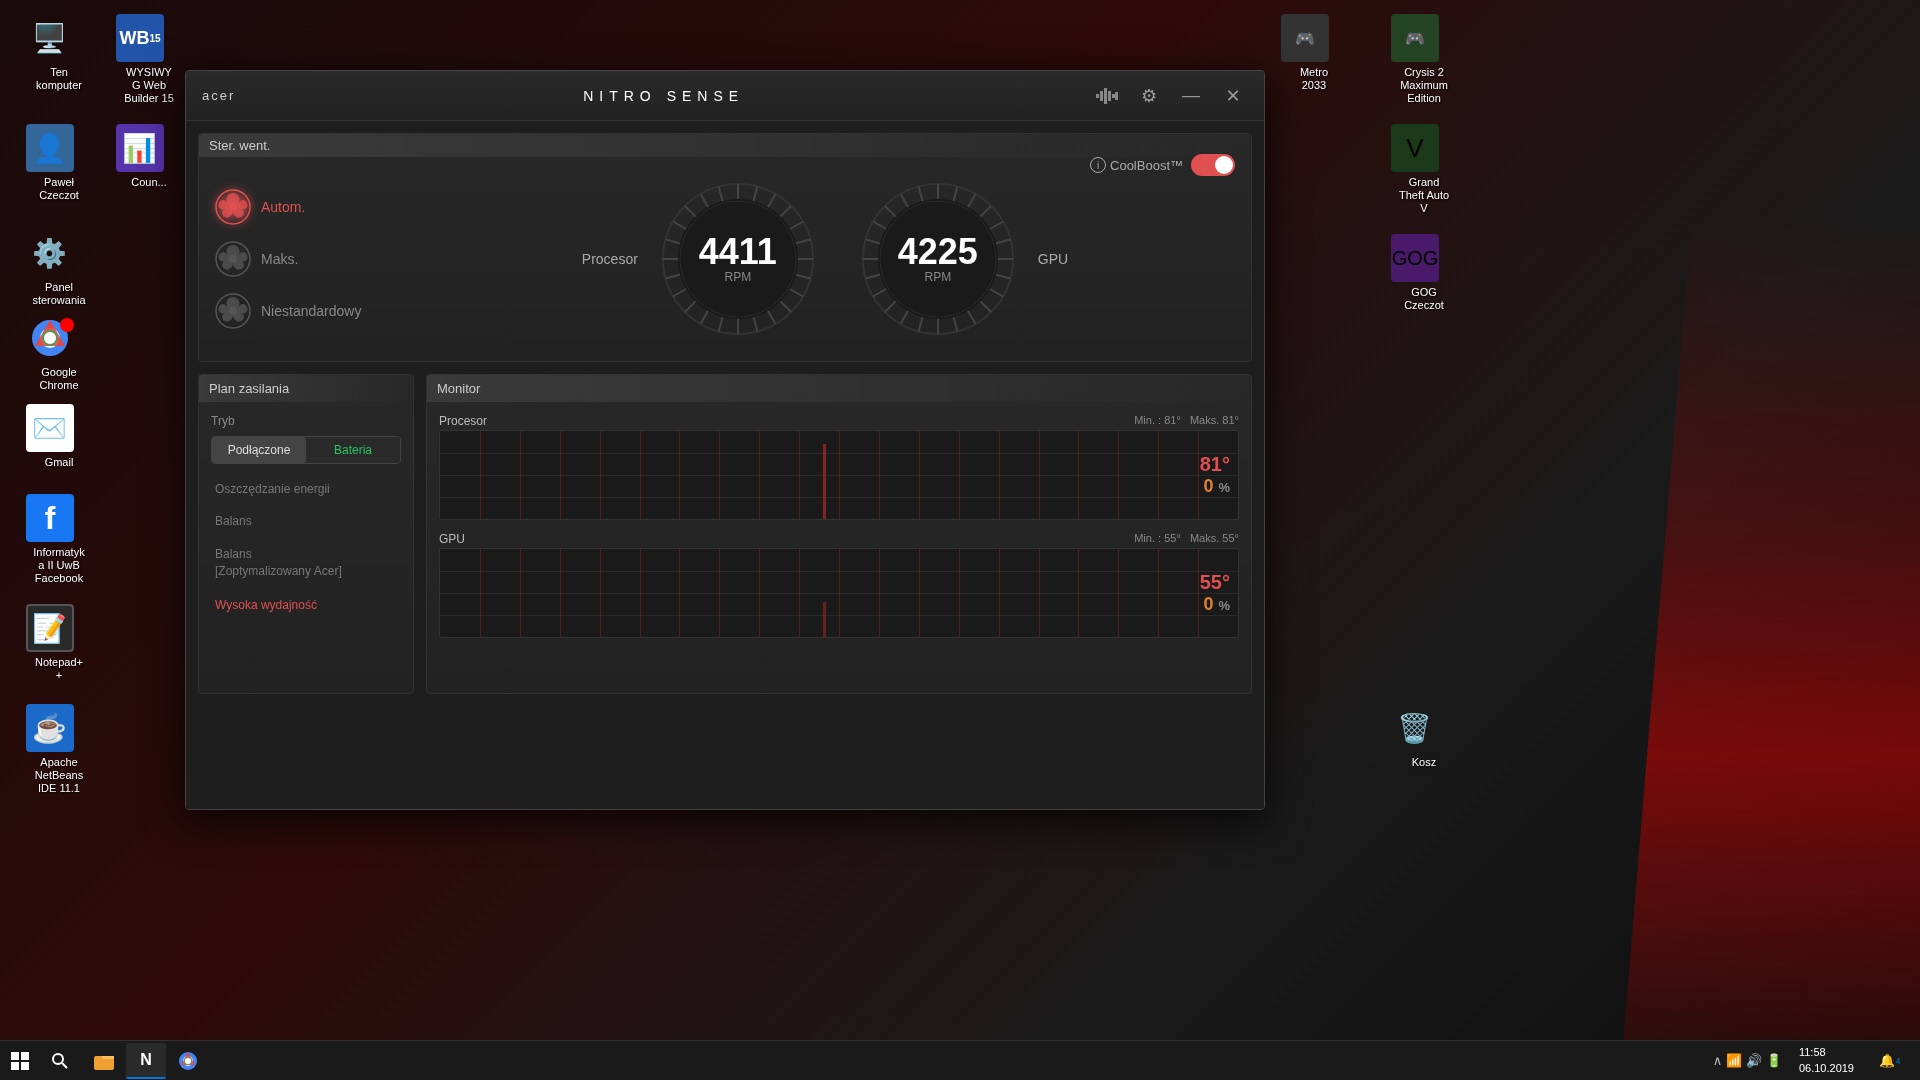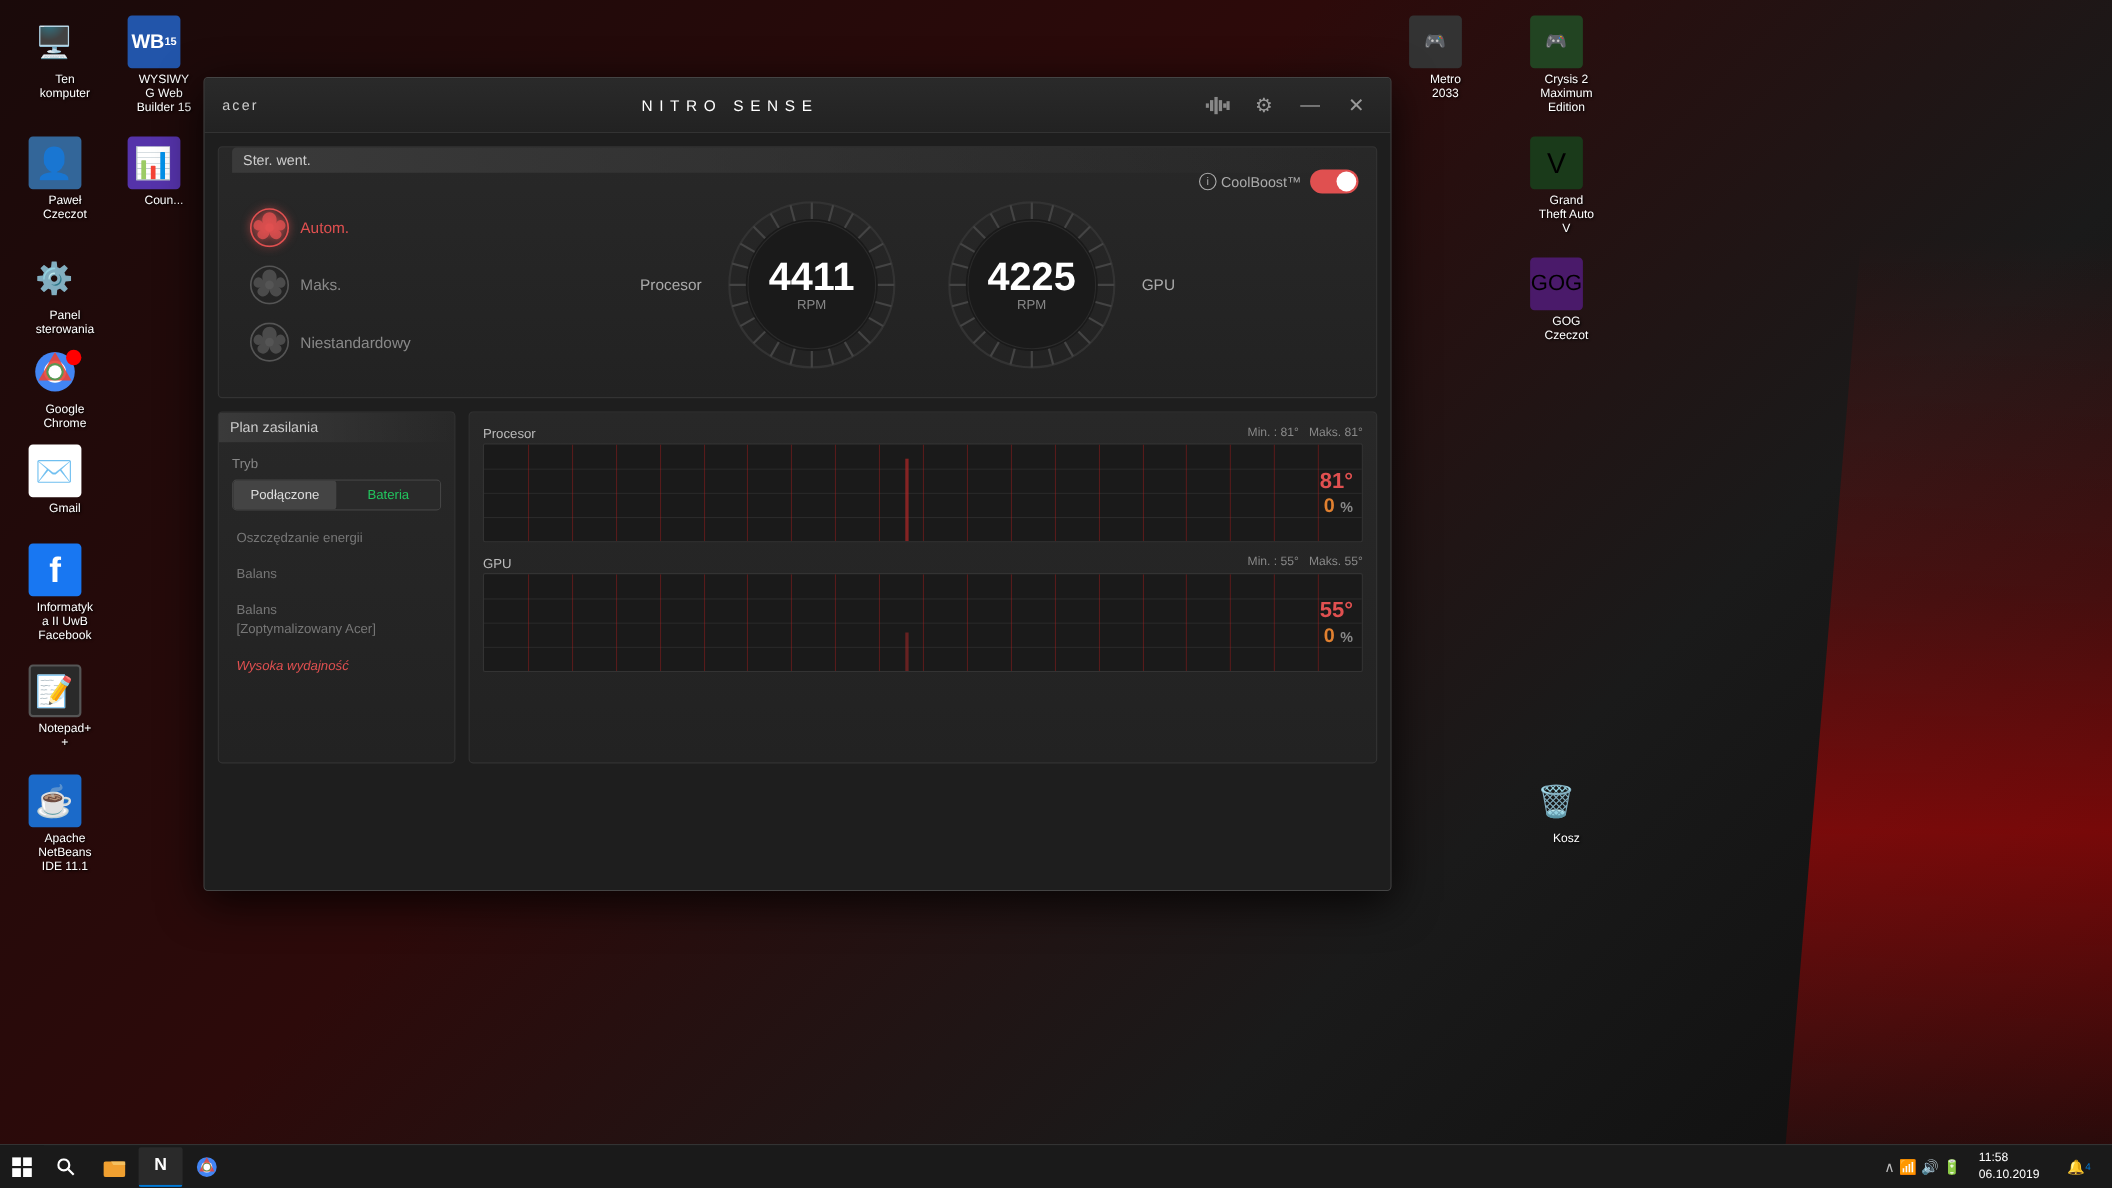--- a/index.html
+++ b/index.html
@@ -220,7 +220,7 @@
       background: linear-gradient(180deg, #282828 0%, #222 100%);
       margin: 12px;
       border-radius: 4px;
-      padding: 12px 28px;
+      padding: 12px 16px;
       border: 1px solid #333;
       position: relative;
     }

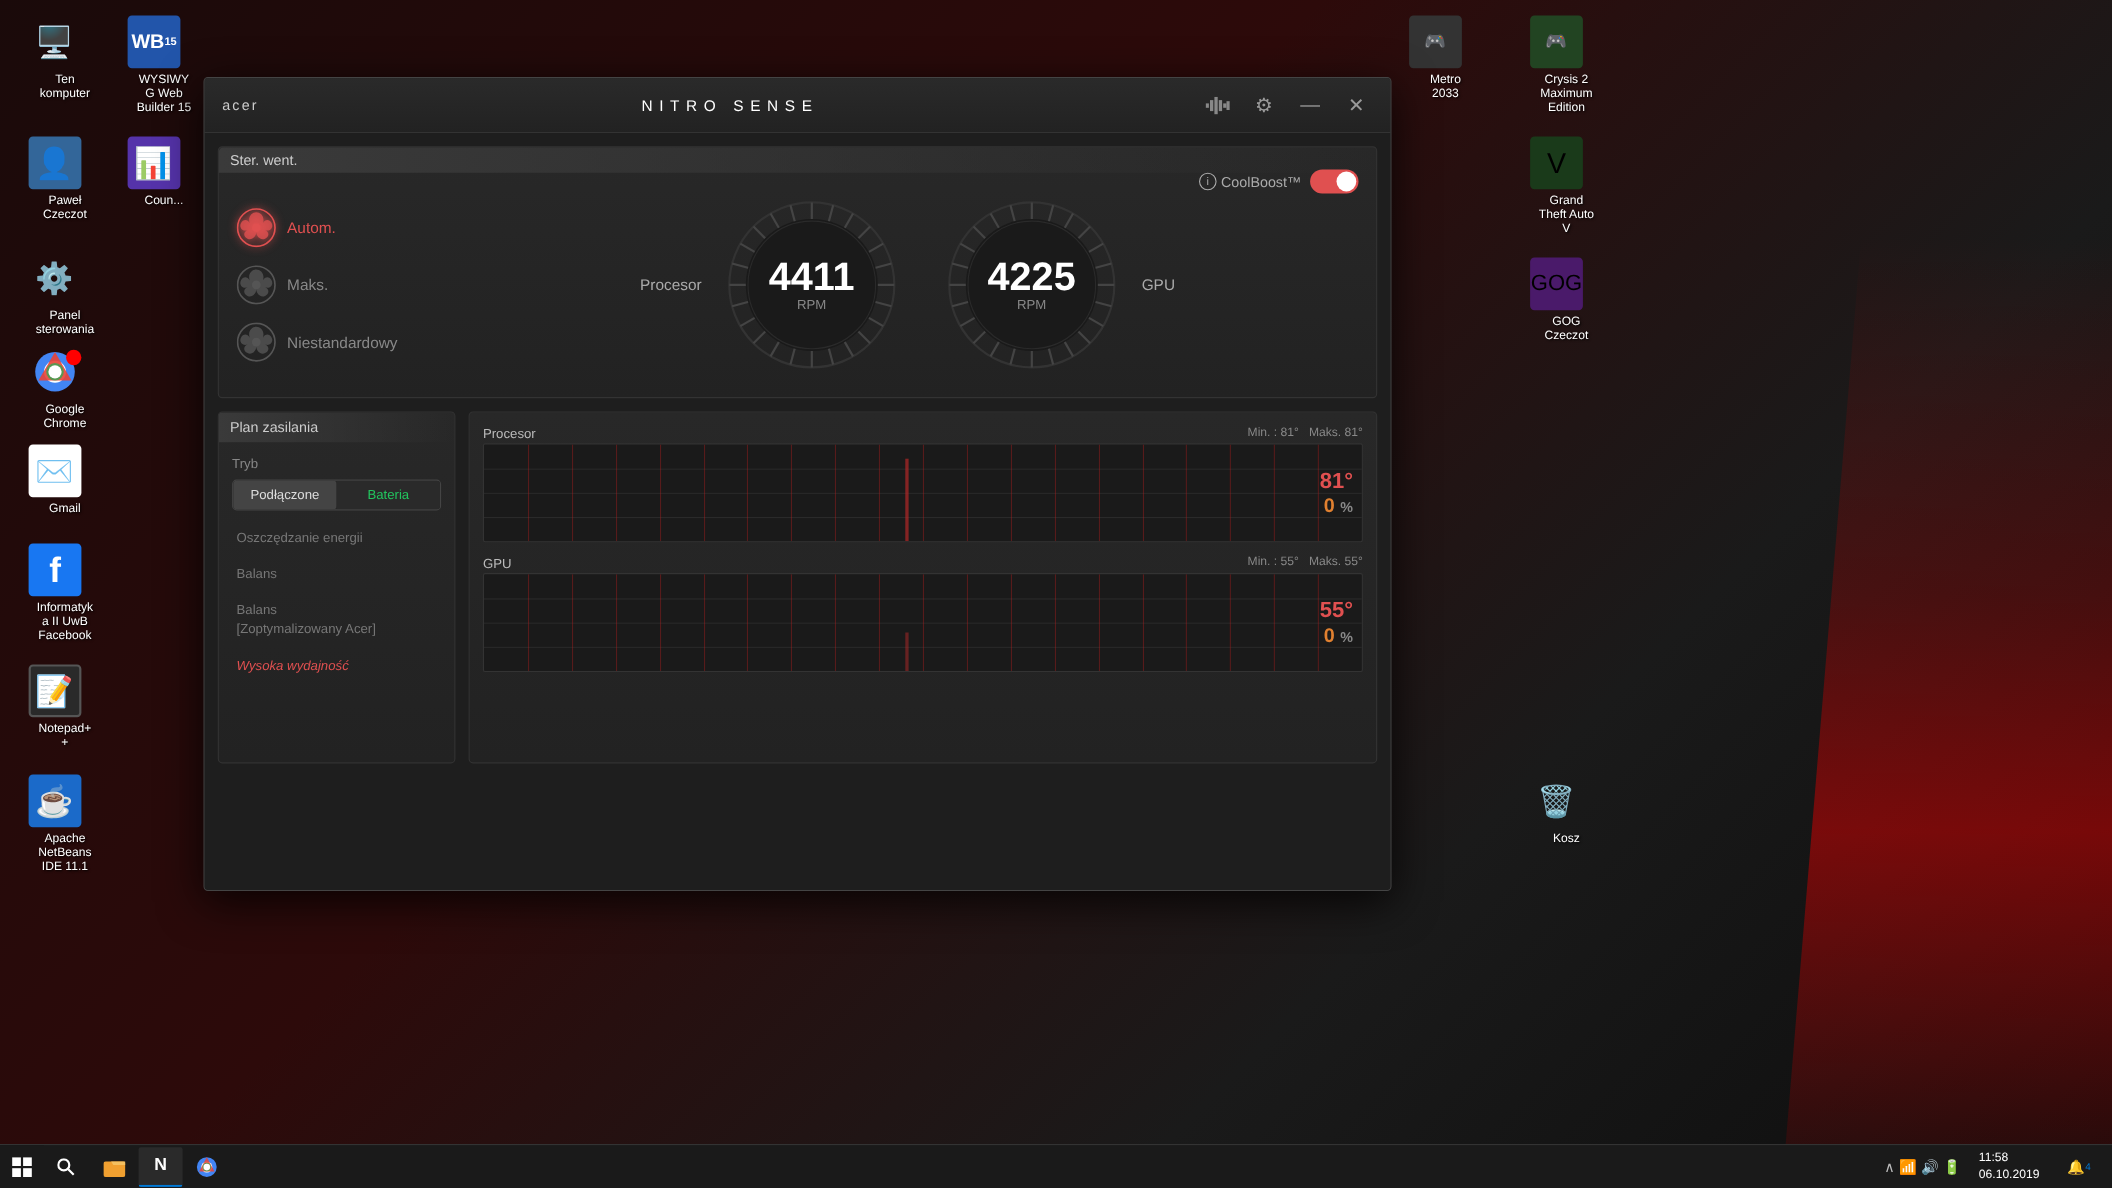--- a/index.html
+++ b/index.html
@@ -797,6 +797,7 @@
         </div>
 
         <div class="monitor-panel">
+          <div class="monitor-header">Monitor</div>
           <div class="monitor-body">
 
             <div class="monitor-stats">

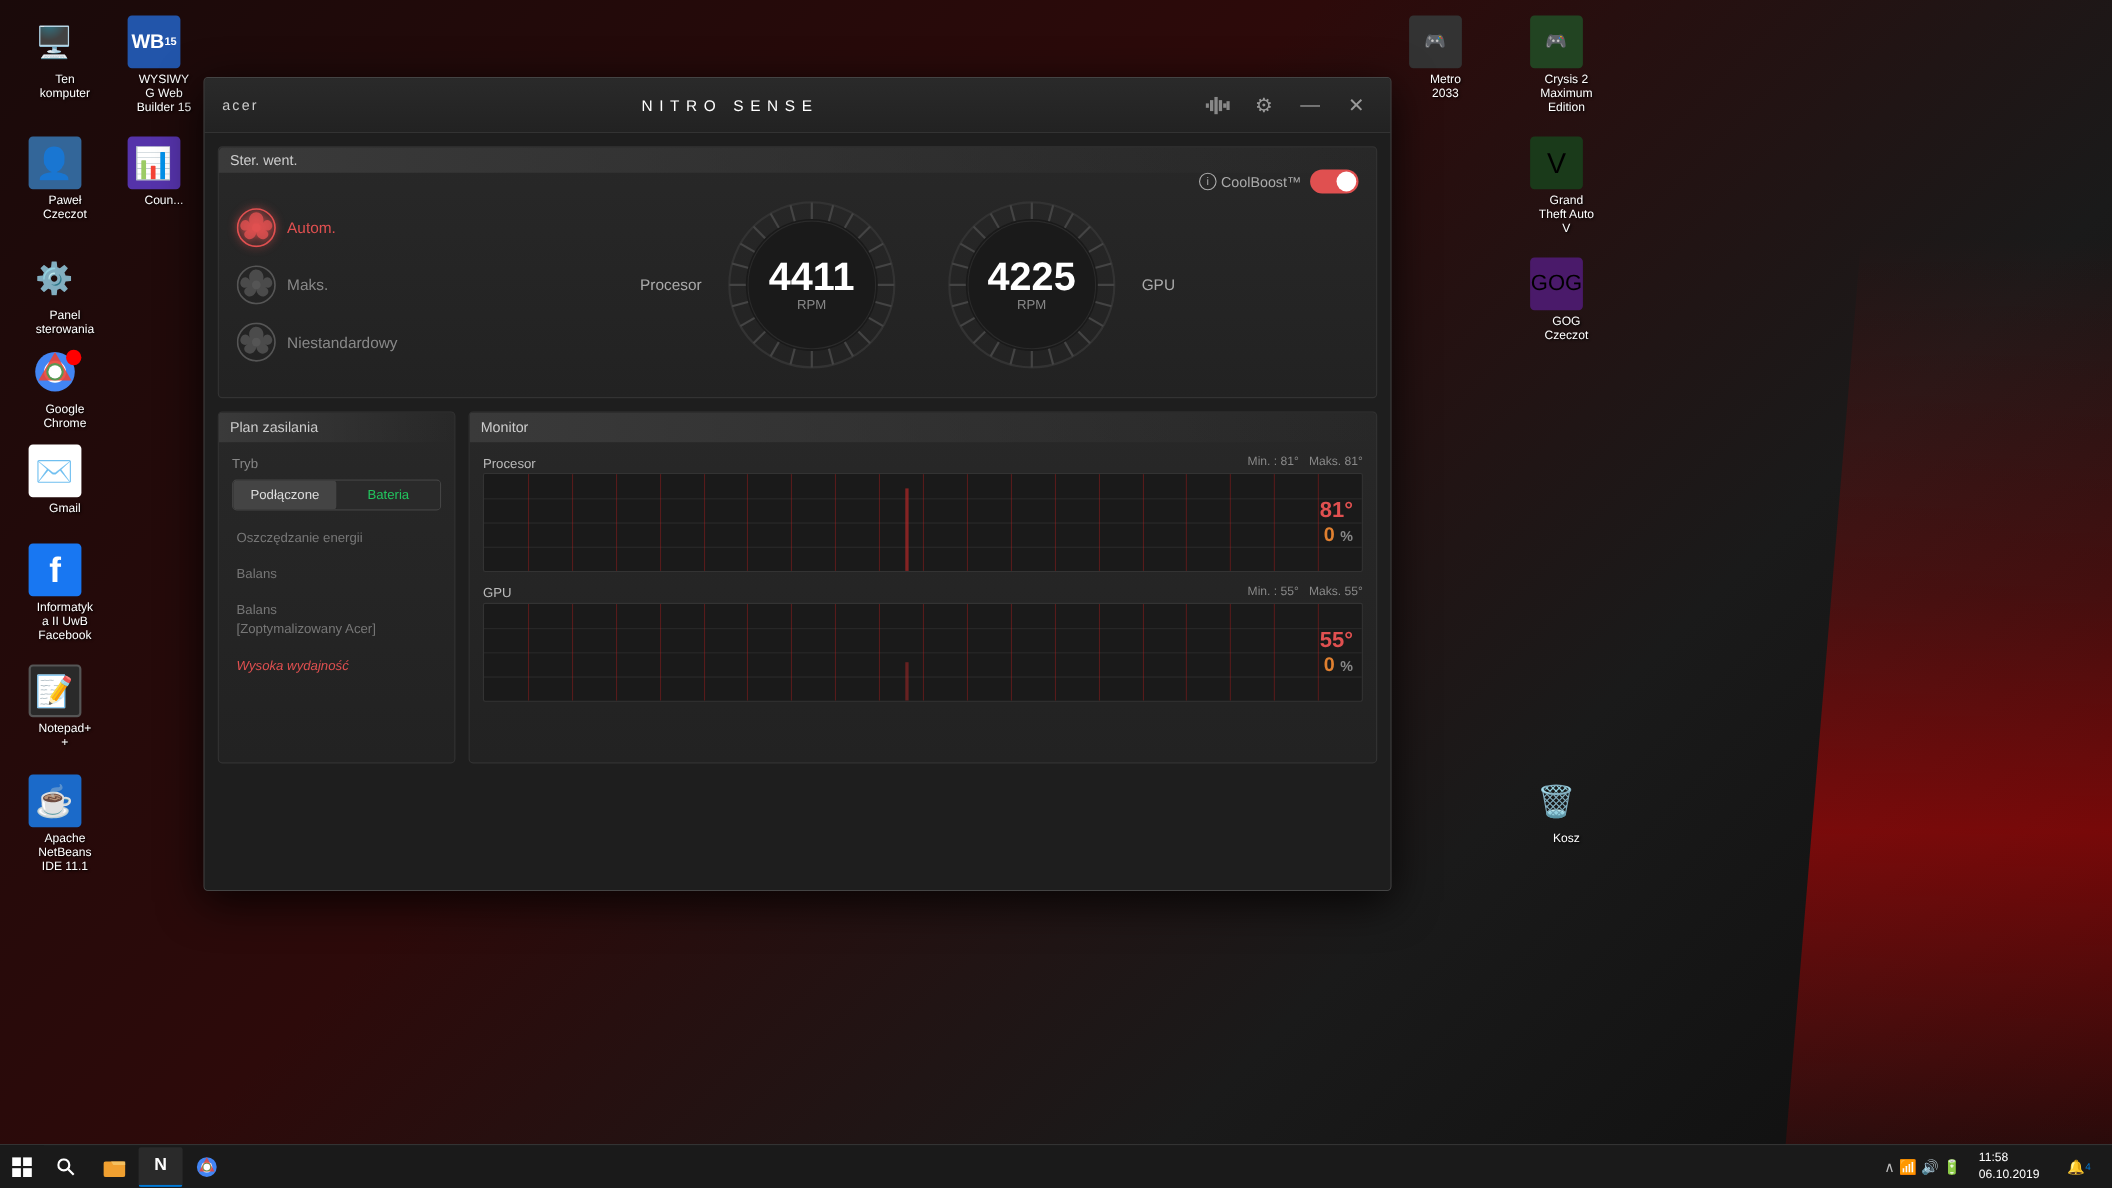--- a/index.html
+++ b/index.html
@@ -444,7 +444,7 @@
       padding: 2px 4px;
     }
 
-    .power-option.active { color: #e05050; font-style: italic; }
+    .power-option.active { color: #e05050; }
     .power-option.multi {
       line-height: 1.4;
     }

